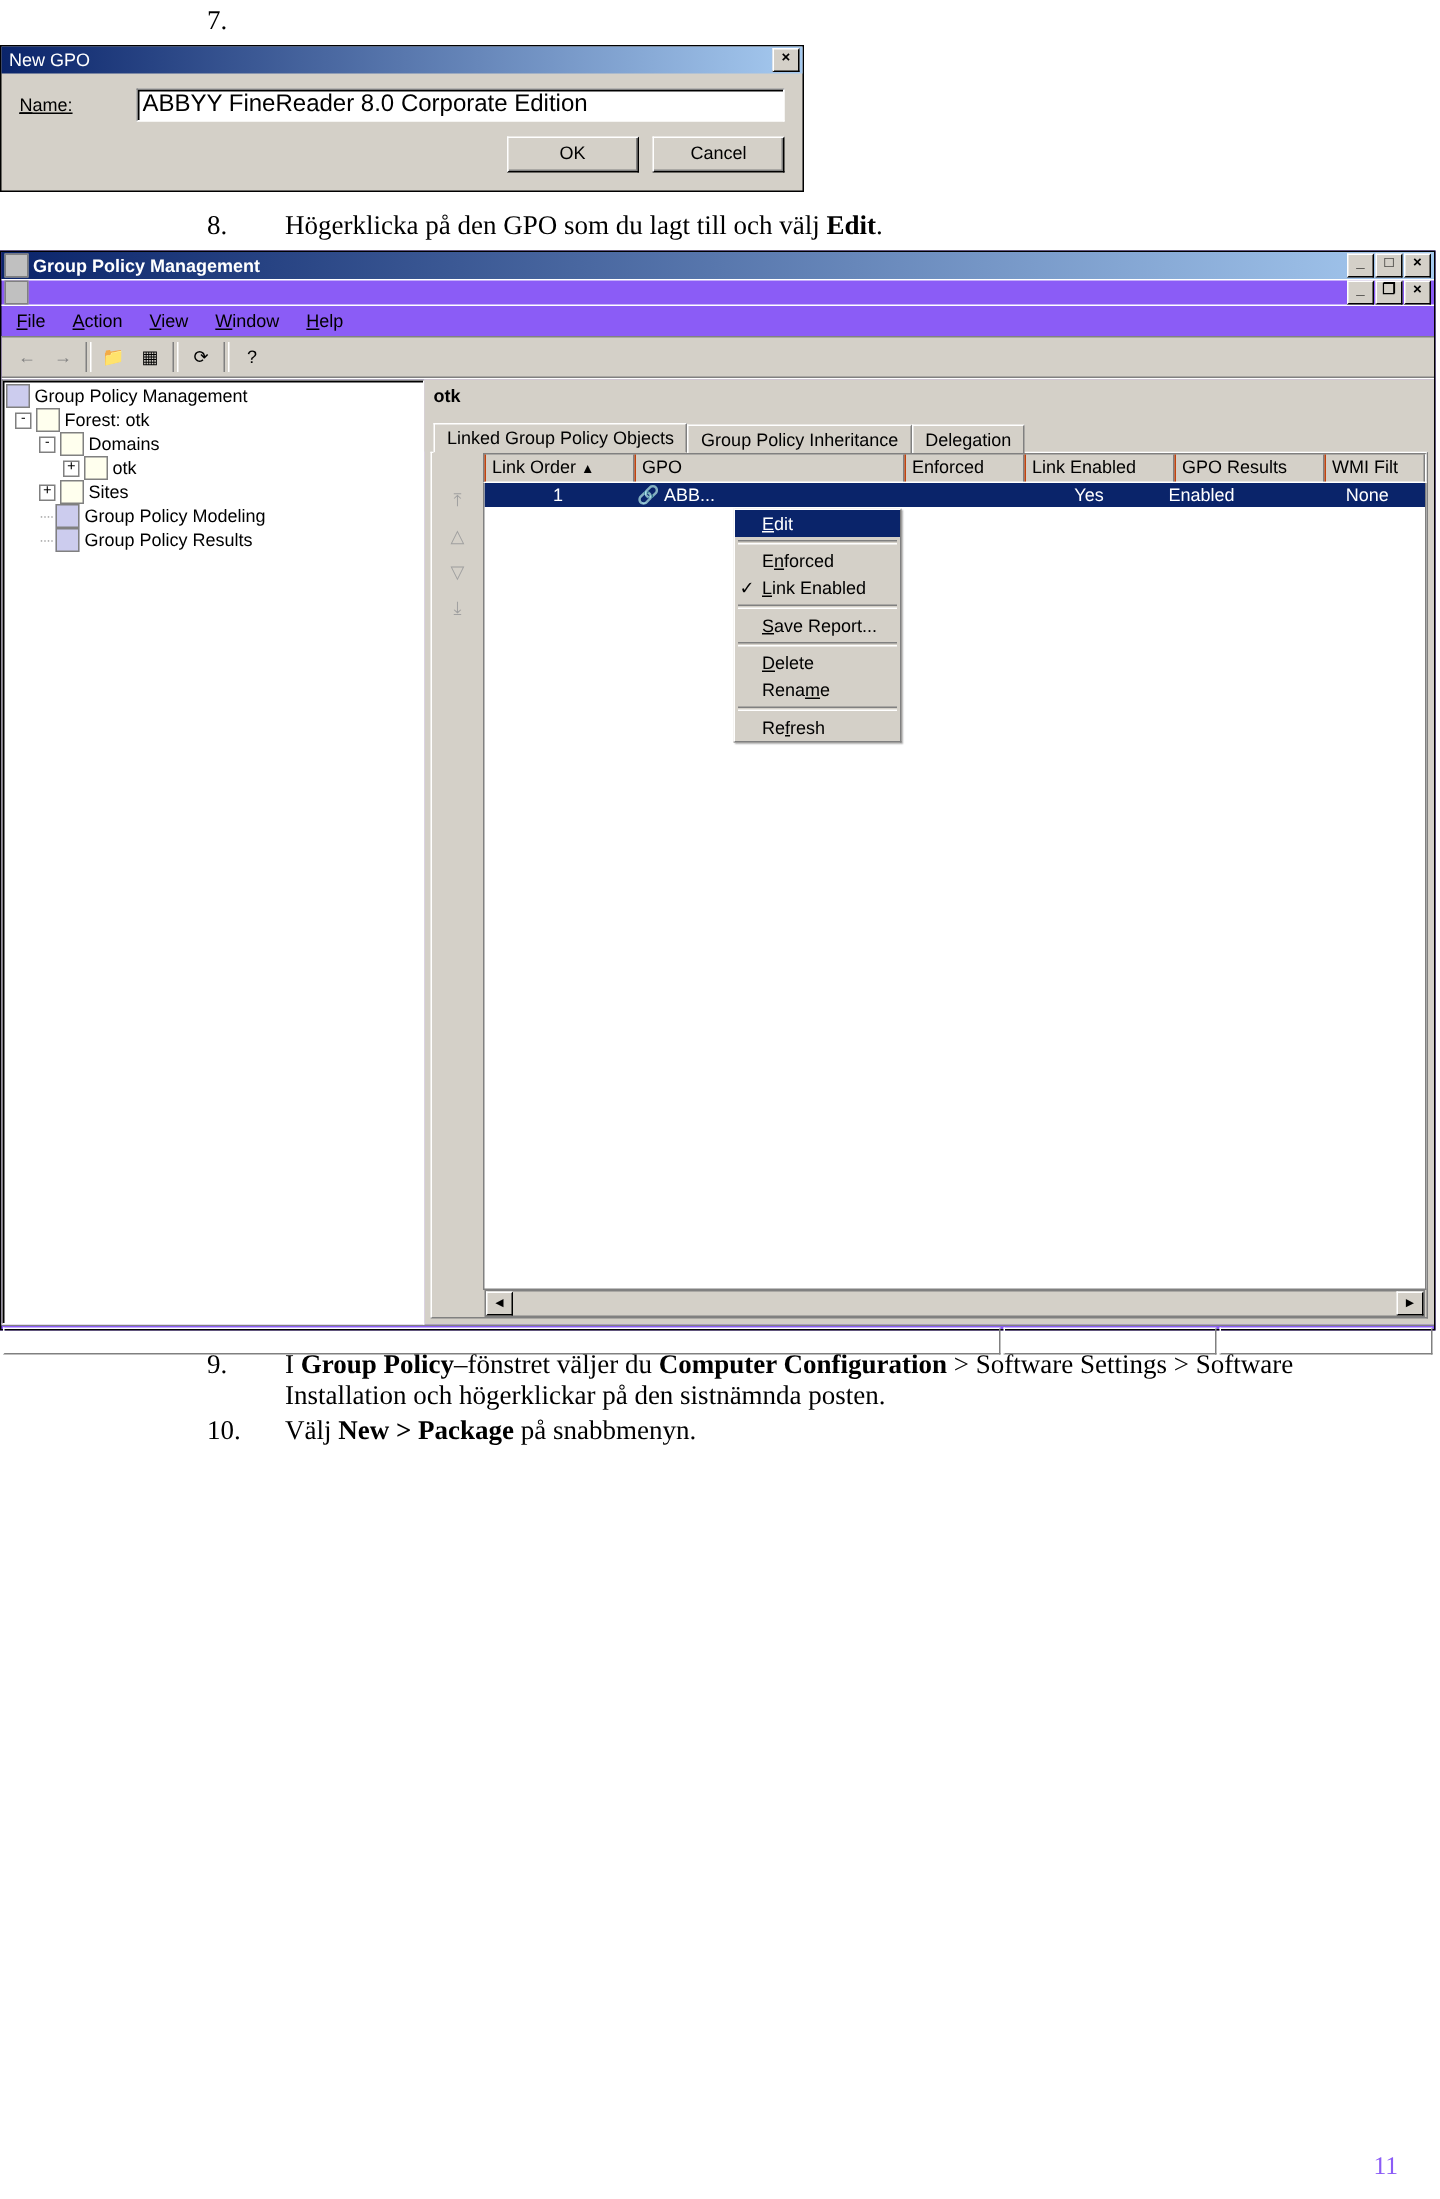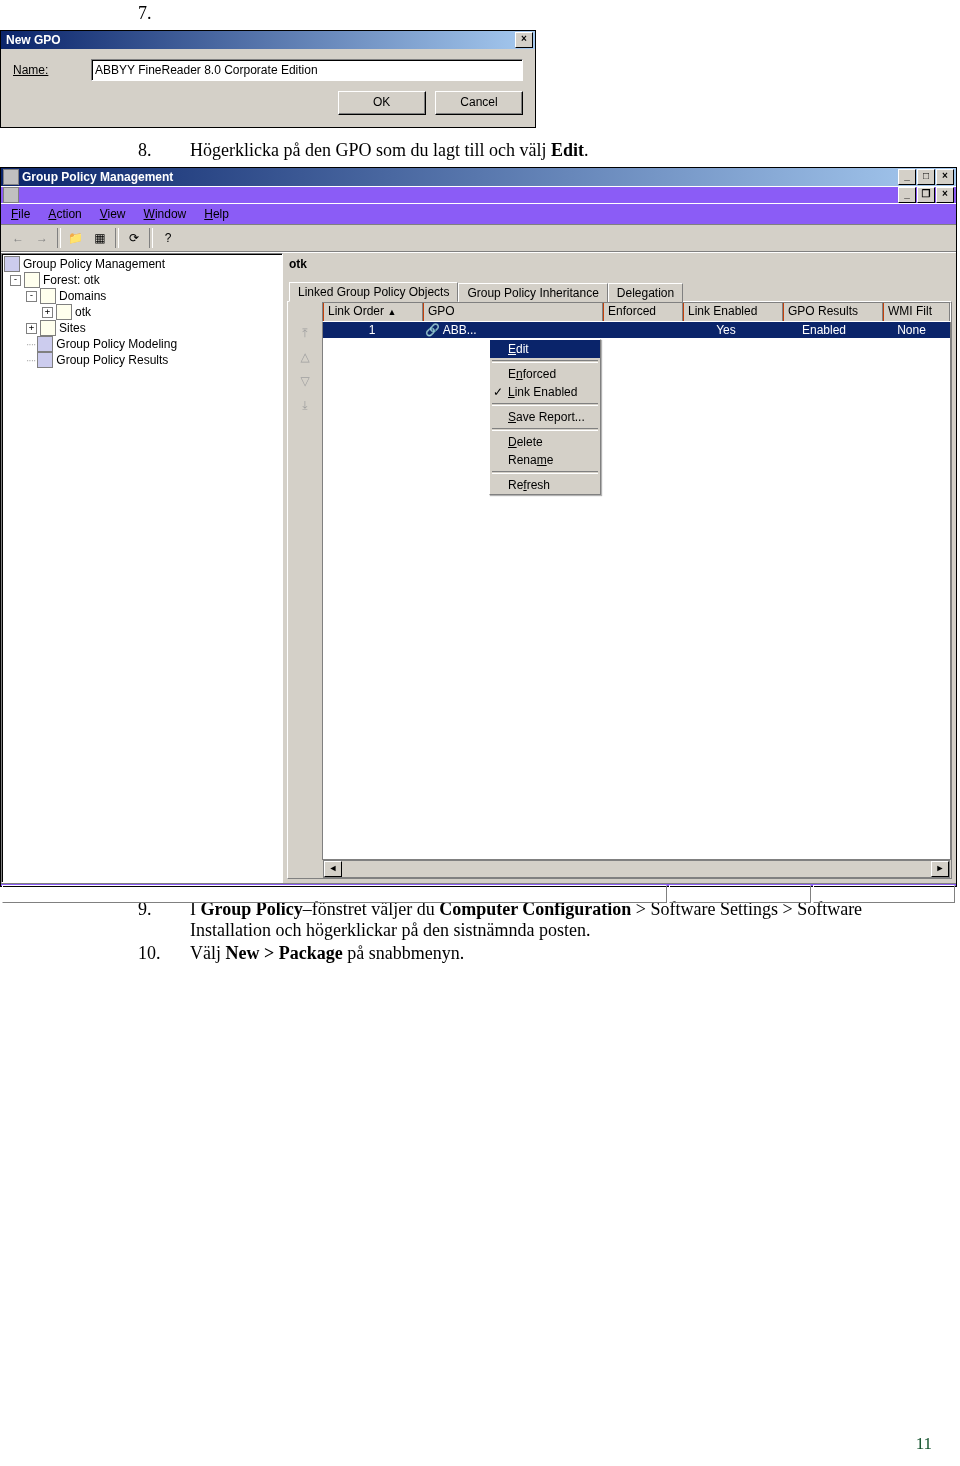--- a/index.html
+++ b/index.html
@@ -10,7 +10,7 @@
 b{font-weight:bold}
 .dialog{margin:6px 0 12px 0;width:534px;background:#d4d0c8;border:1px solid #000;font-family:Tahoma,sans-serif;font-size:12px;position:relative}
 .titlebar{height:18px;background:linear-gradient(to right,#0a246a 0%,#a6caf0 100%);display:flex;align-items:center;justify-content:space-between;padding:0 2px}
-.titlebar .ttl{color:#fff;font-weight:bold;font-size:12px;padding-left:3px}
+.titlebar .ttl{color:#fff;font-weight:normal;font-size:12px;padding-left:3px}
 .closebtn,.winbtn{width:16px;height:14px;background:#d4d0c8;border:1px solid #fff;border-right-color:#000;border-bottom-color:#000;font-family:Arial;font-size:10px;text-align:center;line-height:12px;font-weight:bold;cursor:default}
 .dlgbody{padding:10px 12px 12px 12px}
 .dlgrow{display:flex;align-items:center;margin-bottom:10px}

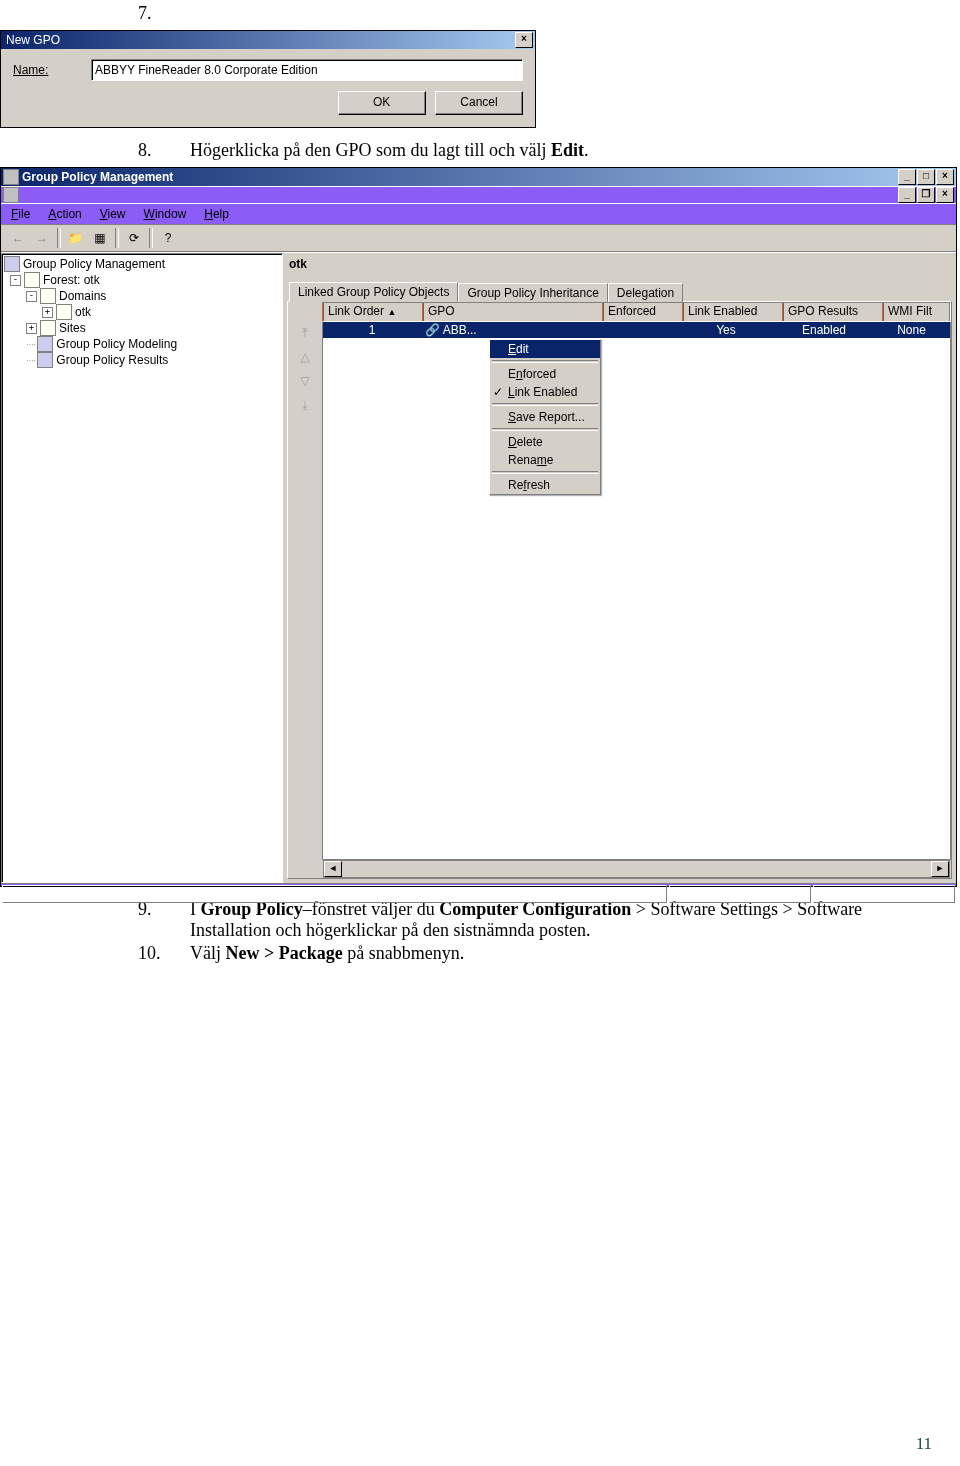--- a/index.html
+++ b/index.html
@@ -16,7 +16,7 @@
 .dlgrow{display:flex;align-items:center;margin-bottom:10px}
 .dlgrow .lbl{width:78px;text-decoration:underline}
 .dlgrow .lbl::first-letter{text-decoration:underline}
-.inp{flex:1;height:18px;background:#fff;border:1px solid #808080;border-right-color:#fff;border-bottom-color:#fff;box-shadow:inset 1px 1px 0 #000;padding:1px 3px;font-family:Tahoma,sans-serif;font-size:12px}
+.inp{flex:1;height:18px;background:#fff;border:1px solid #808080;border-right-color:#fff;border-bottom-color:#fff;box-shadow:inset 1px 1px 0 #000;padding:1px 3px;font-family:Tahoma,sans-serif;font-size:16px}
 .btnrow{text-align:right}
 .btn{display:inline-block;width:86px;height:22px;background:#d4d0c8;border:1px solid #fff;border-right-color:#000;border-bottom-color:#000;box-shadow:inset -1px -1px 0 #808080;text-align:center;line-height:20px;margin-left:6px;font-family:Tahoma,sans-serif;font-size:12px}
 .gpm{margin:6px 0 12px 0;width:955px;height:718px;background:#8b5cf6;border:1px solid #000;font-family:Tahoma,sans-serif;font-size:12px;position:relative}

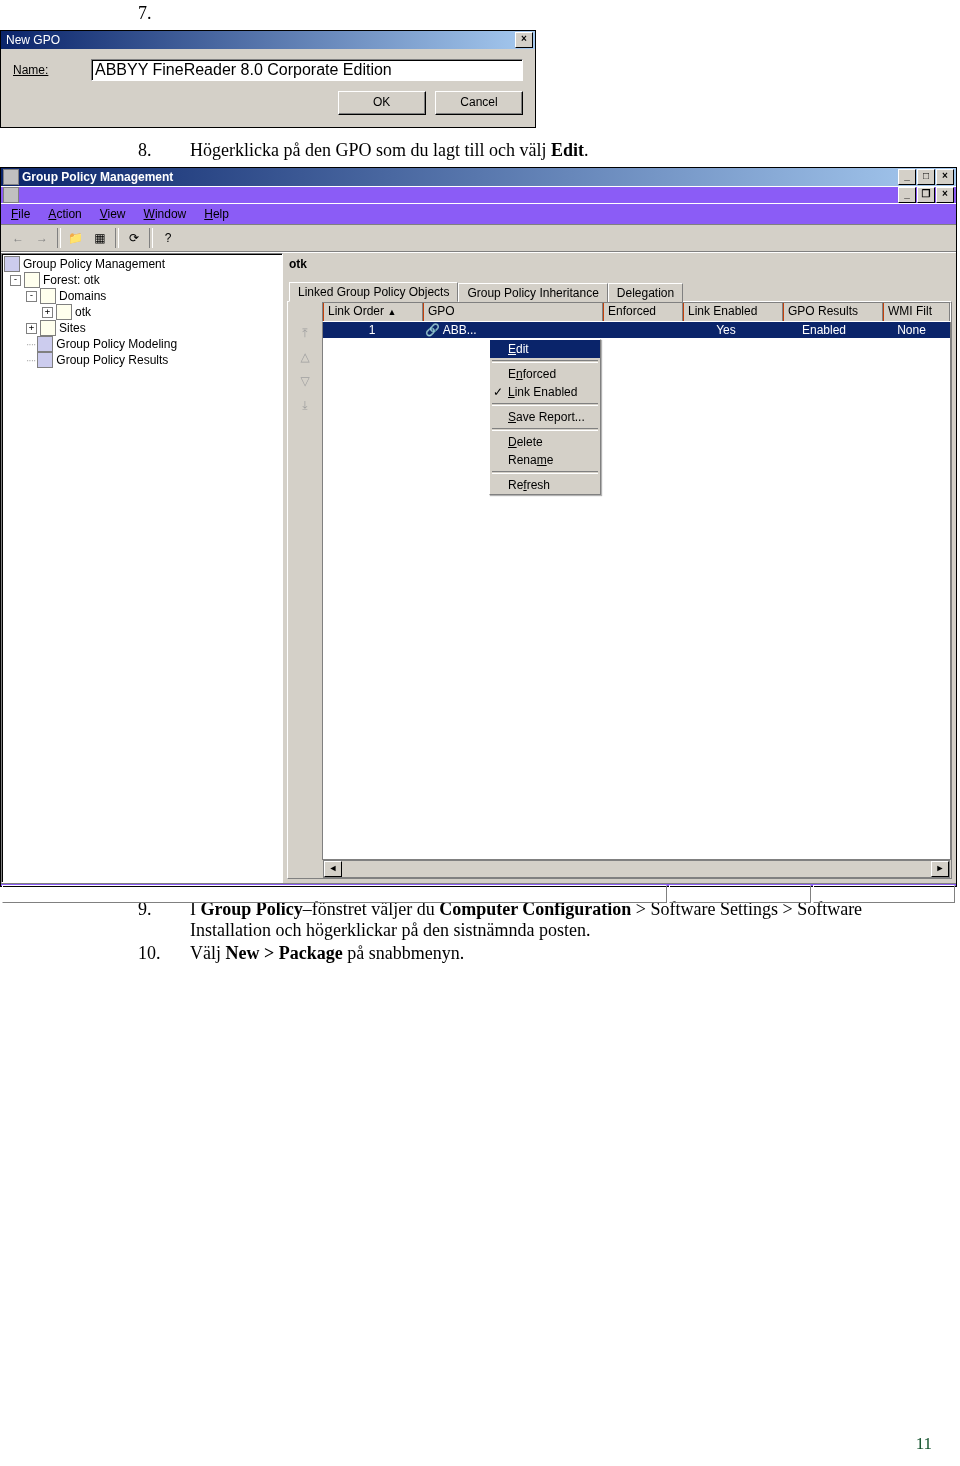--- a/index.html
+++ b/index.html
@@ -208,7 +208,7 @@
                <div class="cell" style="width:170px">🔗 <span>ABB...</span></div>
                <div class="cell" style="width:70px"></div>
                <div class="cell" style="width:90px;text-align:center">Yes</div>
-               <div class="cell" style="width:90px;text-align:center">Enabled</div>
+               <div class="cell" style="width:90px;">Enabled</div>
                <div class="cell" style="flex:1;text-align:center">None</div>
              </div>
 

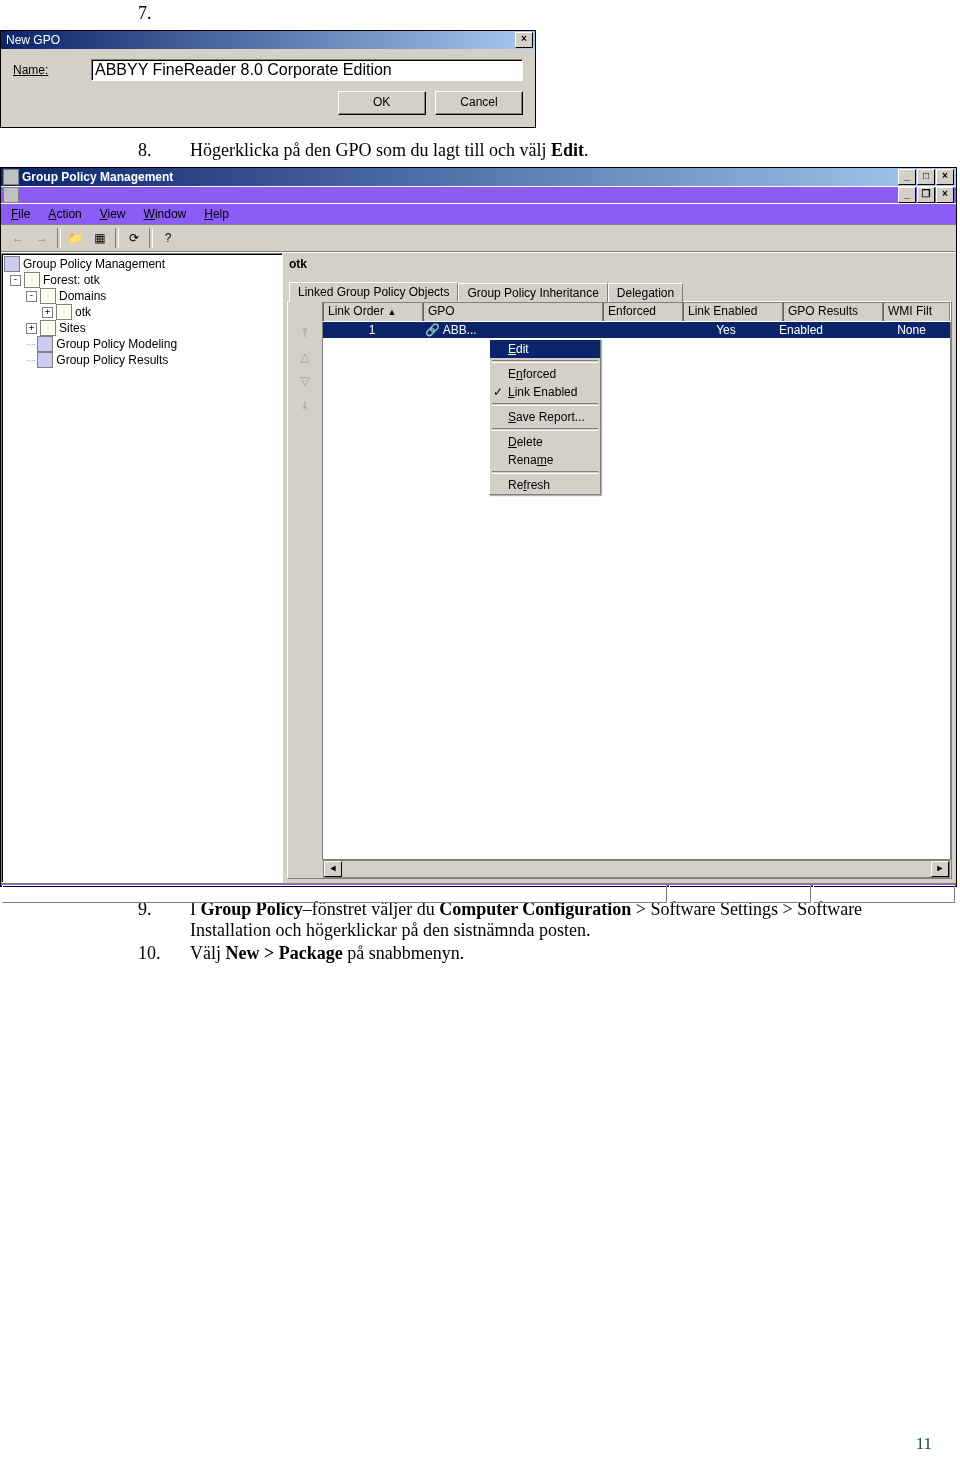--- a/index.html
+++ b/index.html
@@ -64,7 +64,7 @@
 .status{height:20px;border-top:1px solid #808080;display:flex}
 .status .sc{flex:1;border:1px solid #808080;border-top-color:#fff;border-left-color:#fff;margin:1px}
 .footer{position:absolute;bottom:16px;left:0;right:0;text-align:center;font-size:15px;color:#b0b0b0}
-.pgnum{position:absolute;bottom:12px;right:28px;font-size:17px;color:#14532d}
+.pgnum{position:absolute;bottom:12px;right:28px;font-size:17px;color:#8b5cf6}
 .u{text-decoration:underline}
 </style>
 </head>

